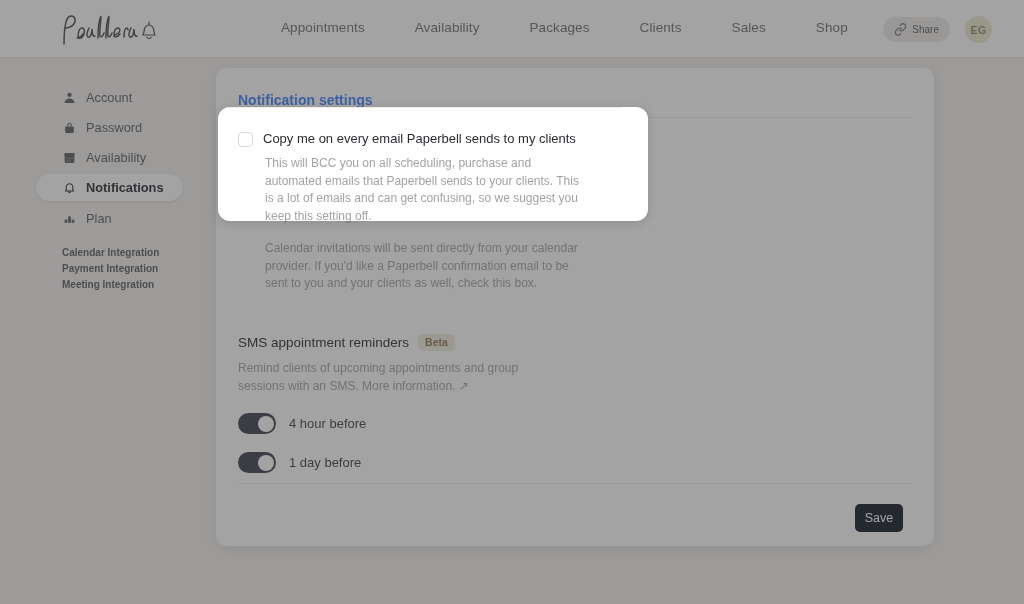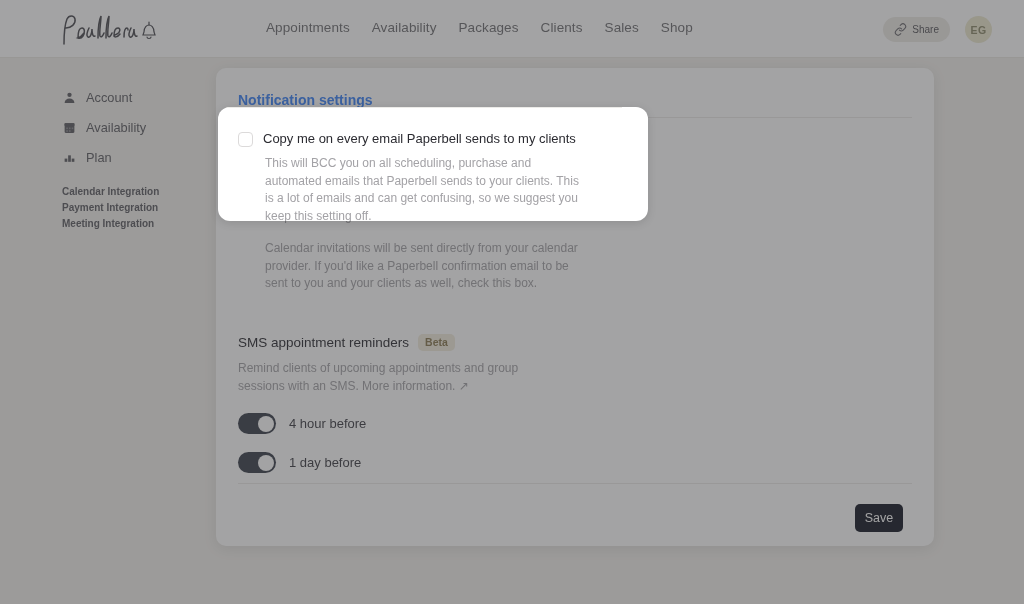--- a/index.html
+++ b/index.html
@@ -37,9 +37,9 @@
 
   .mainnav {
     position: absolute;
-    left: 266px; top: 20px;
-    display: flex;
-    gap: 22px;
+    left: 281px; top: 20px;
+    display: flex;
+    gap: 50px;
     align-items: center;
     justify-content: space-between;
   }

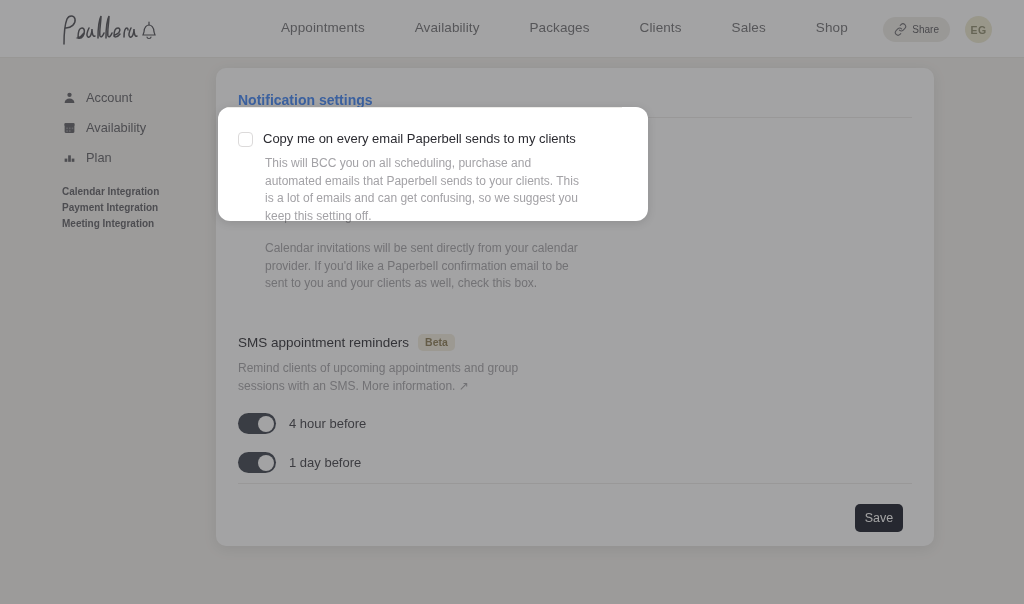--- a/index.html
+++ b/index.html
@@ -360,6 +360,15 @@
       <span class="slabel">Account</span>
     </div>
 
+    <div class="side-item">
+      <span class="sicon">
+        <svg width="13" height="13" viewBox="0 0 24 24" fill="currentColor">
+          <rect x="4" y="10" width="16" height="12" rx="2"></rect>
+          <path d="M8 10V7a4 4 0 0 1 8 0v3h-2V7a2 2 0 0 0-4 0v3z"></path>
+        </svg>
+      </span>
+      <span class="slabel">Password</span>
+    </div>
 
     <div class="side-item">
       <span class="sicon">

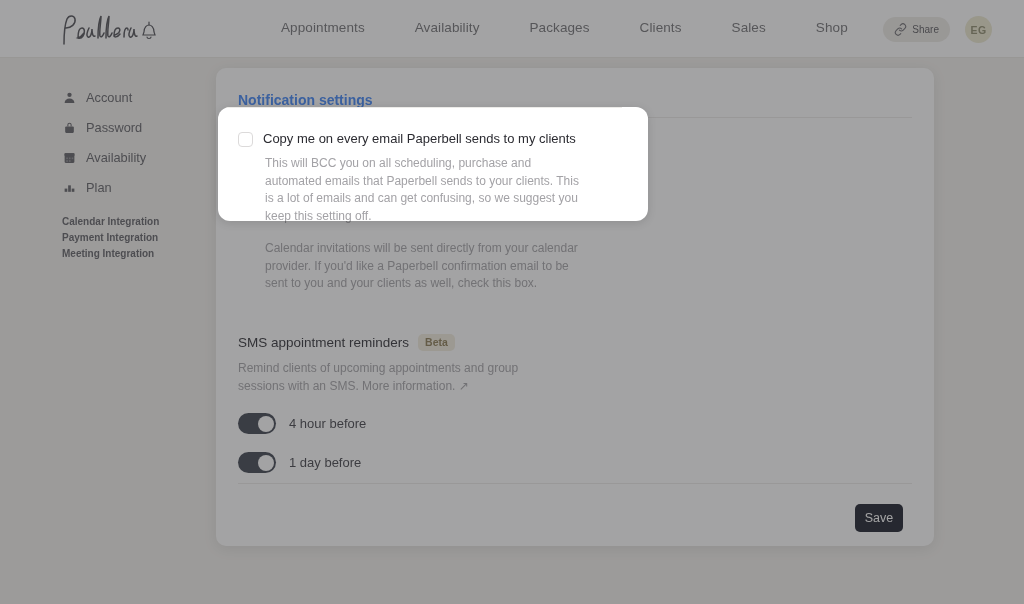--- a/index.html
+++ b/index.html
@@ -387,6 +387,15 @@
       <span class="slabel">Availability</span>
     </div>
 
+    <div class="side-item active">
+      <span class="sicon">
+        <svg width="13" height="13" viewBox="0 0 24 24" fill="none" stroke="currentColor" stroke-width="1.9" stroke-linecap="round" stroke-linejoin="round">
+          <path d="M18 16v-5a6 6 0 0 0-12 0v5l-1.5 2.5h15z"></path>
+          <path d="M10 20a2.2 2.2 0 0 0 4 0"></path>
+        </svg>
+      </span>
+      <span class="slabel">Notifications</span>
+    </div>
 
     <div class="side-item">
       <span class="sicon">

